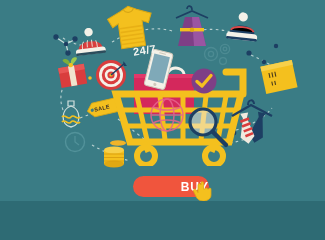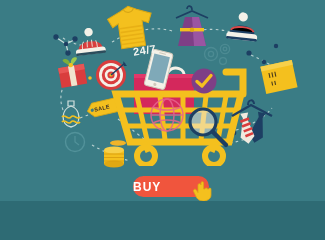--- a/index.html
+++ b/index.html
@@ -17,7 +17,7 @@
   
   #buy-btn{
     left:133px;top:176px;width:76px;height:21px;border-radius:11px;
-    background:#f0553d;display:flex;align-items:center;justify-content:flex-start;
+    background:#f0553d;display:flex;align-items:center;justify-content:flex-end;
   }
   #buy-label{color:#fff;font-size:12px;font-weight:700;letter-spacing:1px;}
   #hand{left:192px;top:180px;width:24px;height:21px;}

